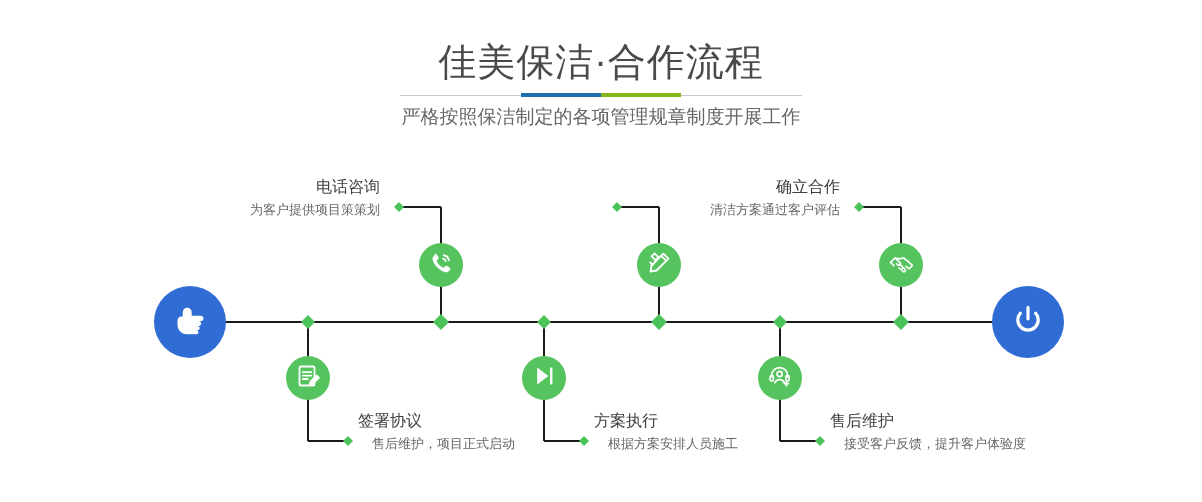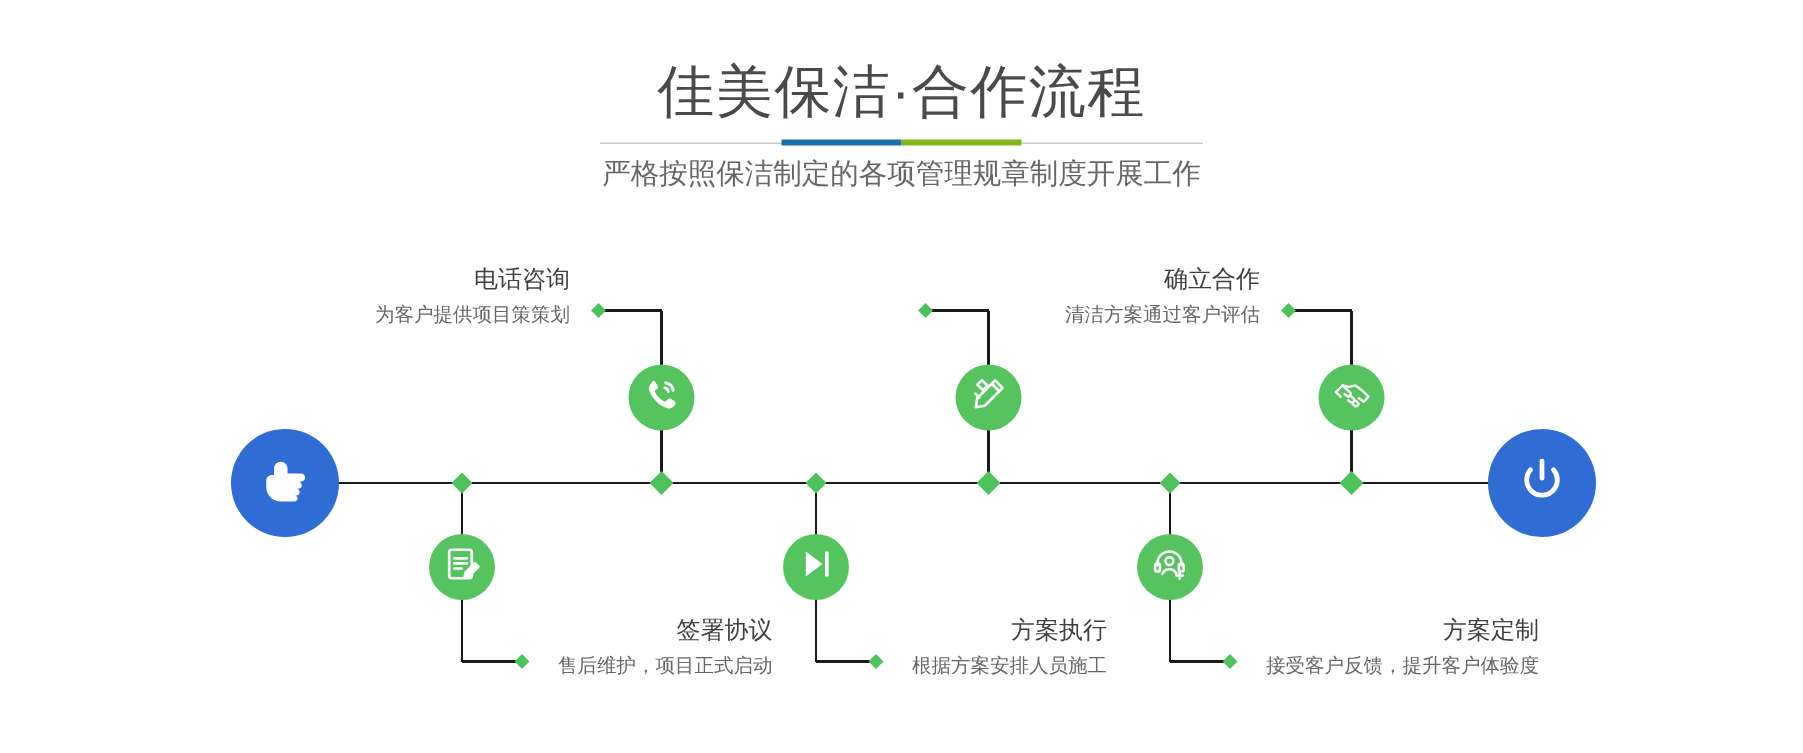--- a/index.html
+++ b/index.html
@@ -142,7 +142,7 @@
     margin-top: 2px;
   }
   .label-top { text-align: right; }
-  .label-bottom { text-align: right; }
+  .label-bottom { text-align: left; }
   .label-bottom .lbl-sub { padding-left: 14px; }
   .label-top .lbl-sub { padding-right: 0px; }
 </style>

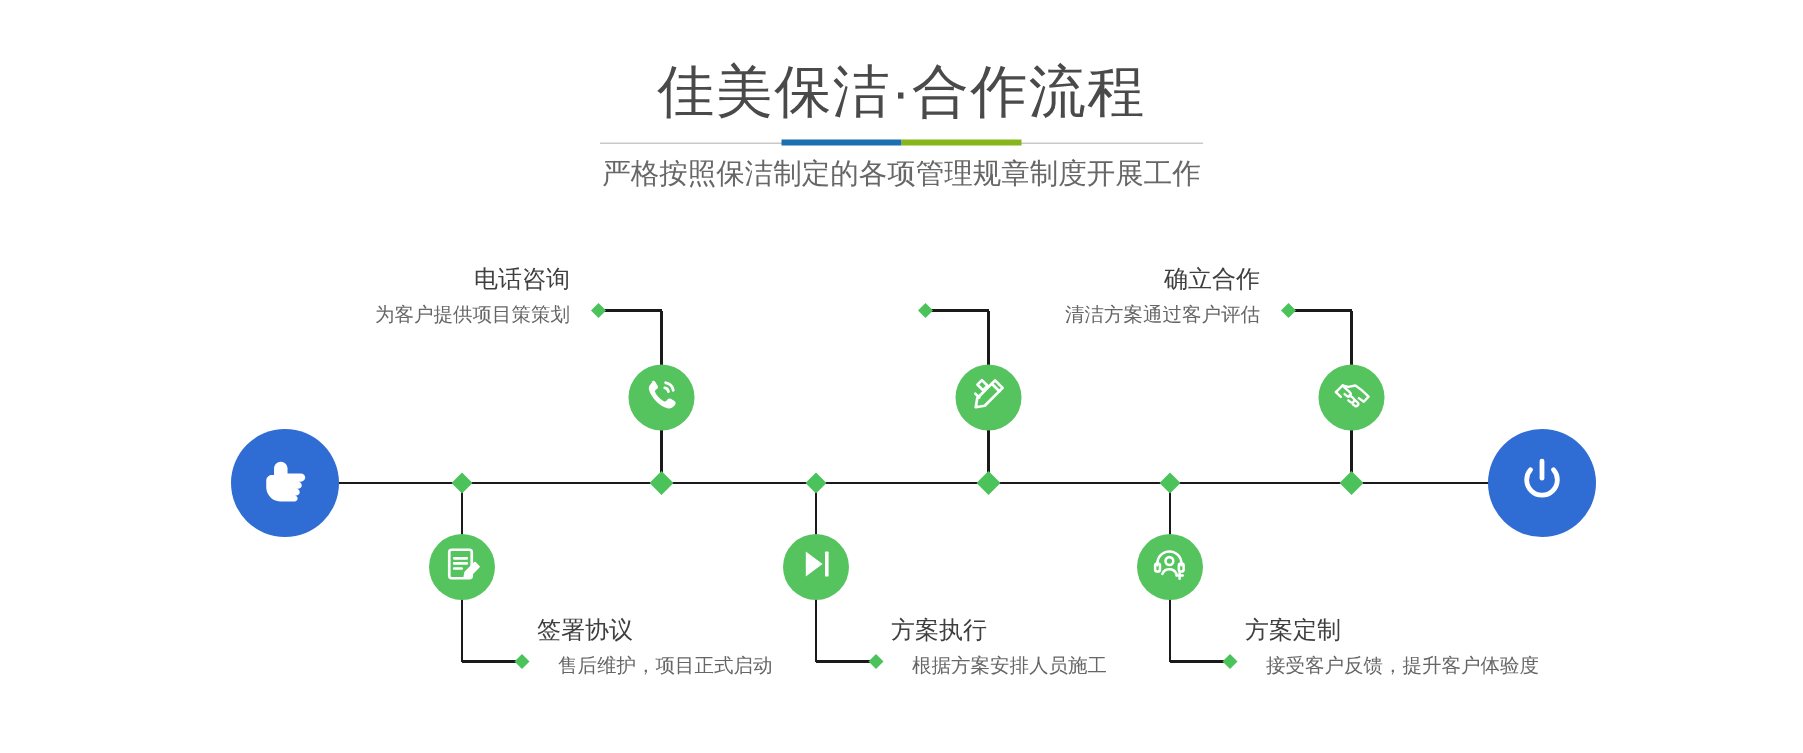--- a/index.html
+++ b/index.html
@@ -306,7 +306,7 @@
       </span>
     </div>
     <div class="label-block label-bottom" style="left:830px; top:260px;">
-      <div class="lbl-title">方案定制</div>
+      <div class="lbl-title">售后维护</div>
       <div class="lbl-sub">接受客户反馈，提升客户体验度</div>
     </div>
 

